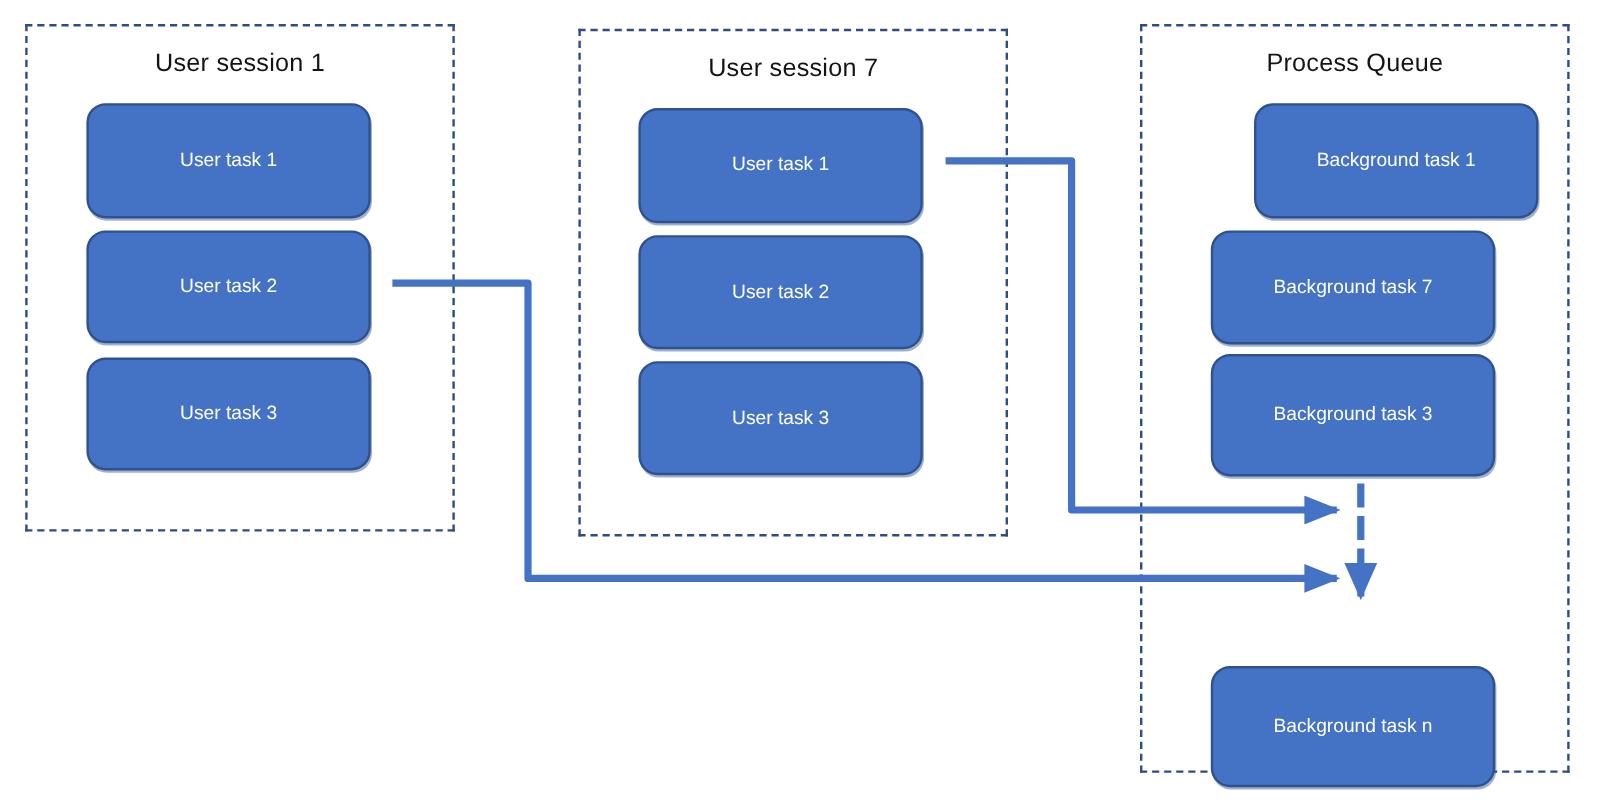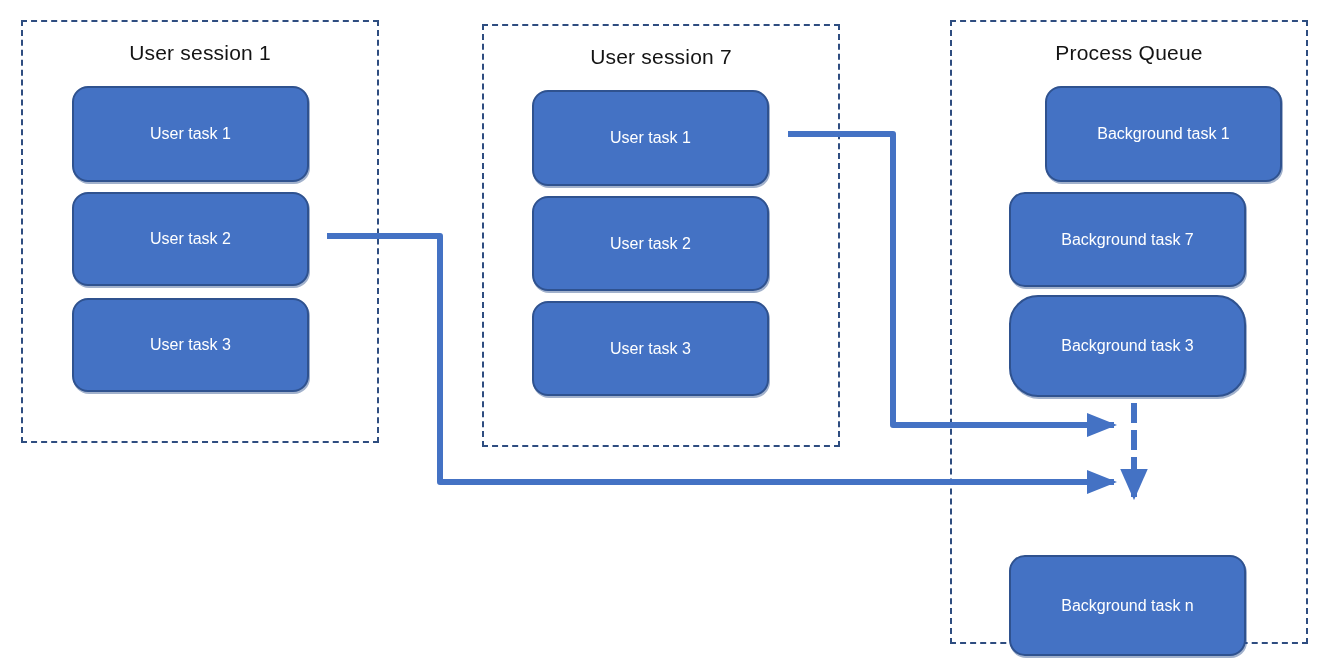--- a/index.html
+++ b/index.html
@@ -64,7 +64,7 @@
   
   .c-queue .t1{left:57px;top:64px;height:96px;margin-left:36px;}
   .c-queue .t2{left:57px;top:170px;height:95px;}
-  .c-queue .t3{left:57px;top:273px;height:102px;border-radius:29px;}
+  .c-queue .t3{left:57px;top:273px;height:102px;}
   .c-queue .tn{left:57px;top:497px;height:101px;margin-top:36px;}
   .overlay{
     position:absolute;

